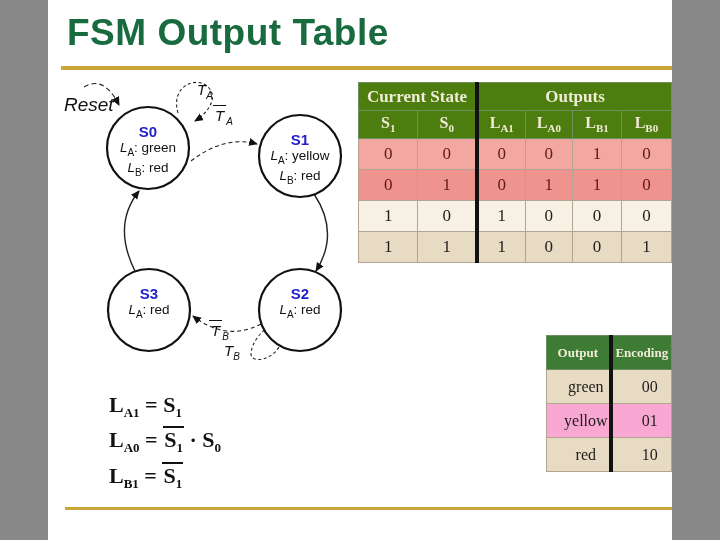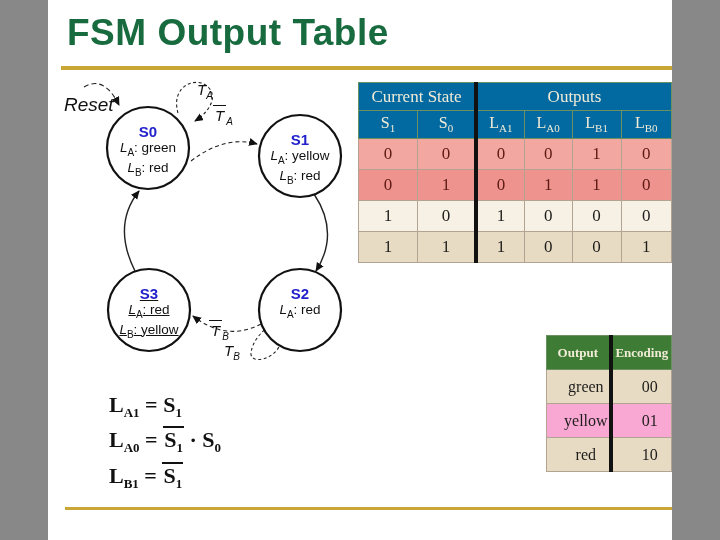--- a/index.html
+++ b/index.html
@@ -36,7 +36,7 @@
     font-family:"Liberation Serif", serif;
   }
   .otable th, .otable td { border:1px solid #b3a393; text-align:center; padding:0; }
-  .otable th { background:#0369a1; color:#f1ecd7; font-weight:normal; font-size:17px; border-color:#6c9160; }
+  .otable th { background:#4d7c0f; color:#f1ecd7; font-weight:bold; font-size:17px; border-color:#6c9160; }
   .otable .ghead th { height:27px; }
   .otable .chead th { height:27px; font-size:16px; }
   .otable td { height:30px; font-size:17px; }

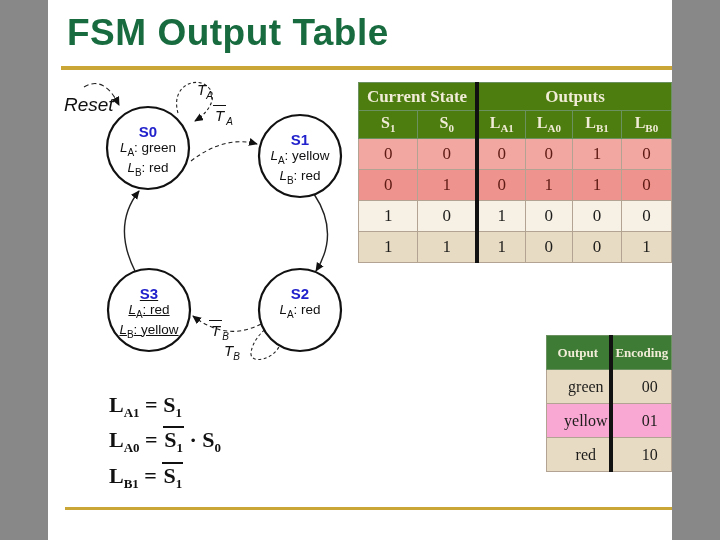--- a/index.html
+++ b/index.html
@@ -115,7 +115,7 @@
       <div class="sline"><i>L</i><sub>A</sub><span>: yellow</span></div>
       <div class="sline"><i>L</i><sub>B</sub><span>: red</span></div>
     </div>
-    <div class="state" style="left:53px; top:211px;text-decoration:underline;">
+    <div class="state" style="left:53px; top:211px;">
       <div class="sname">S3</div>
       <div class="sline"><i>L</i><sub>A</sub><span>: red</span></div>
       <div class="sline"><i>L</i><sub>B</sub><span>: yellow</span></div>

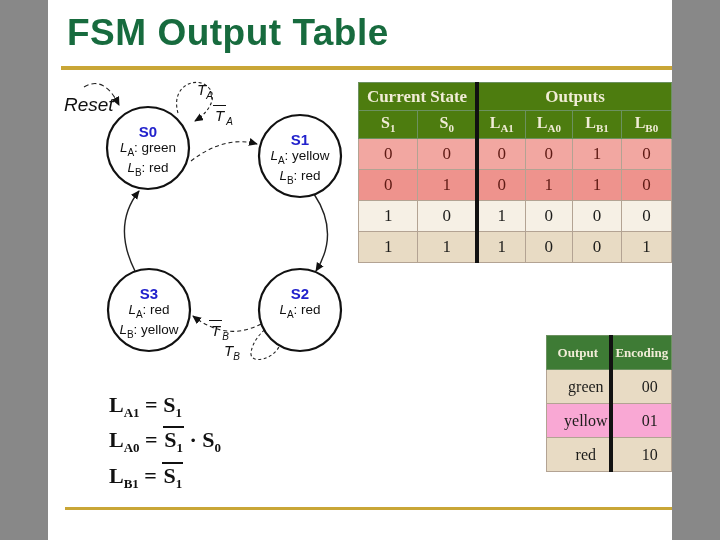--- a/index.html
+++ b/index.html
@@ -118,7 +118,6 @@
     <div class="state" style="left:53px; top:211px;">
       <div class="sname">S3</div>
       <div class="sline"><i>L</i><sub>A</sub><span>: red</span></div>
-      <div class="sline"><i>L</i><sub>B</sub><span>: yellow</span></div>
     </div>
     <div class="state" style="left:204px; top:211px;">
       <div class="sname">S2</div>

